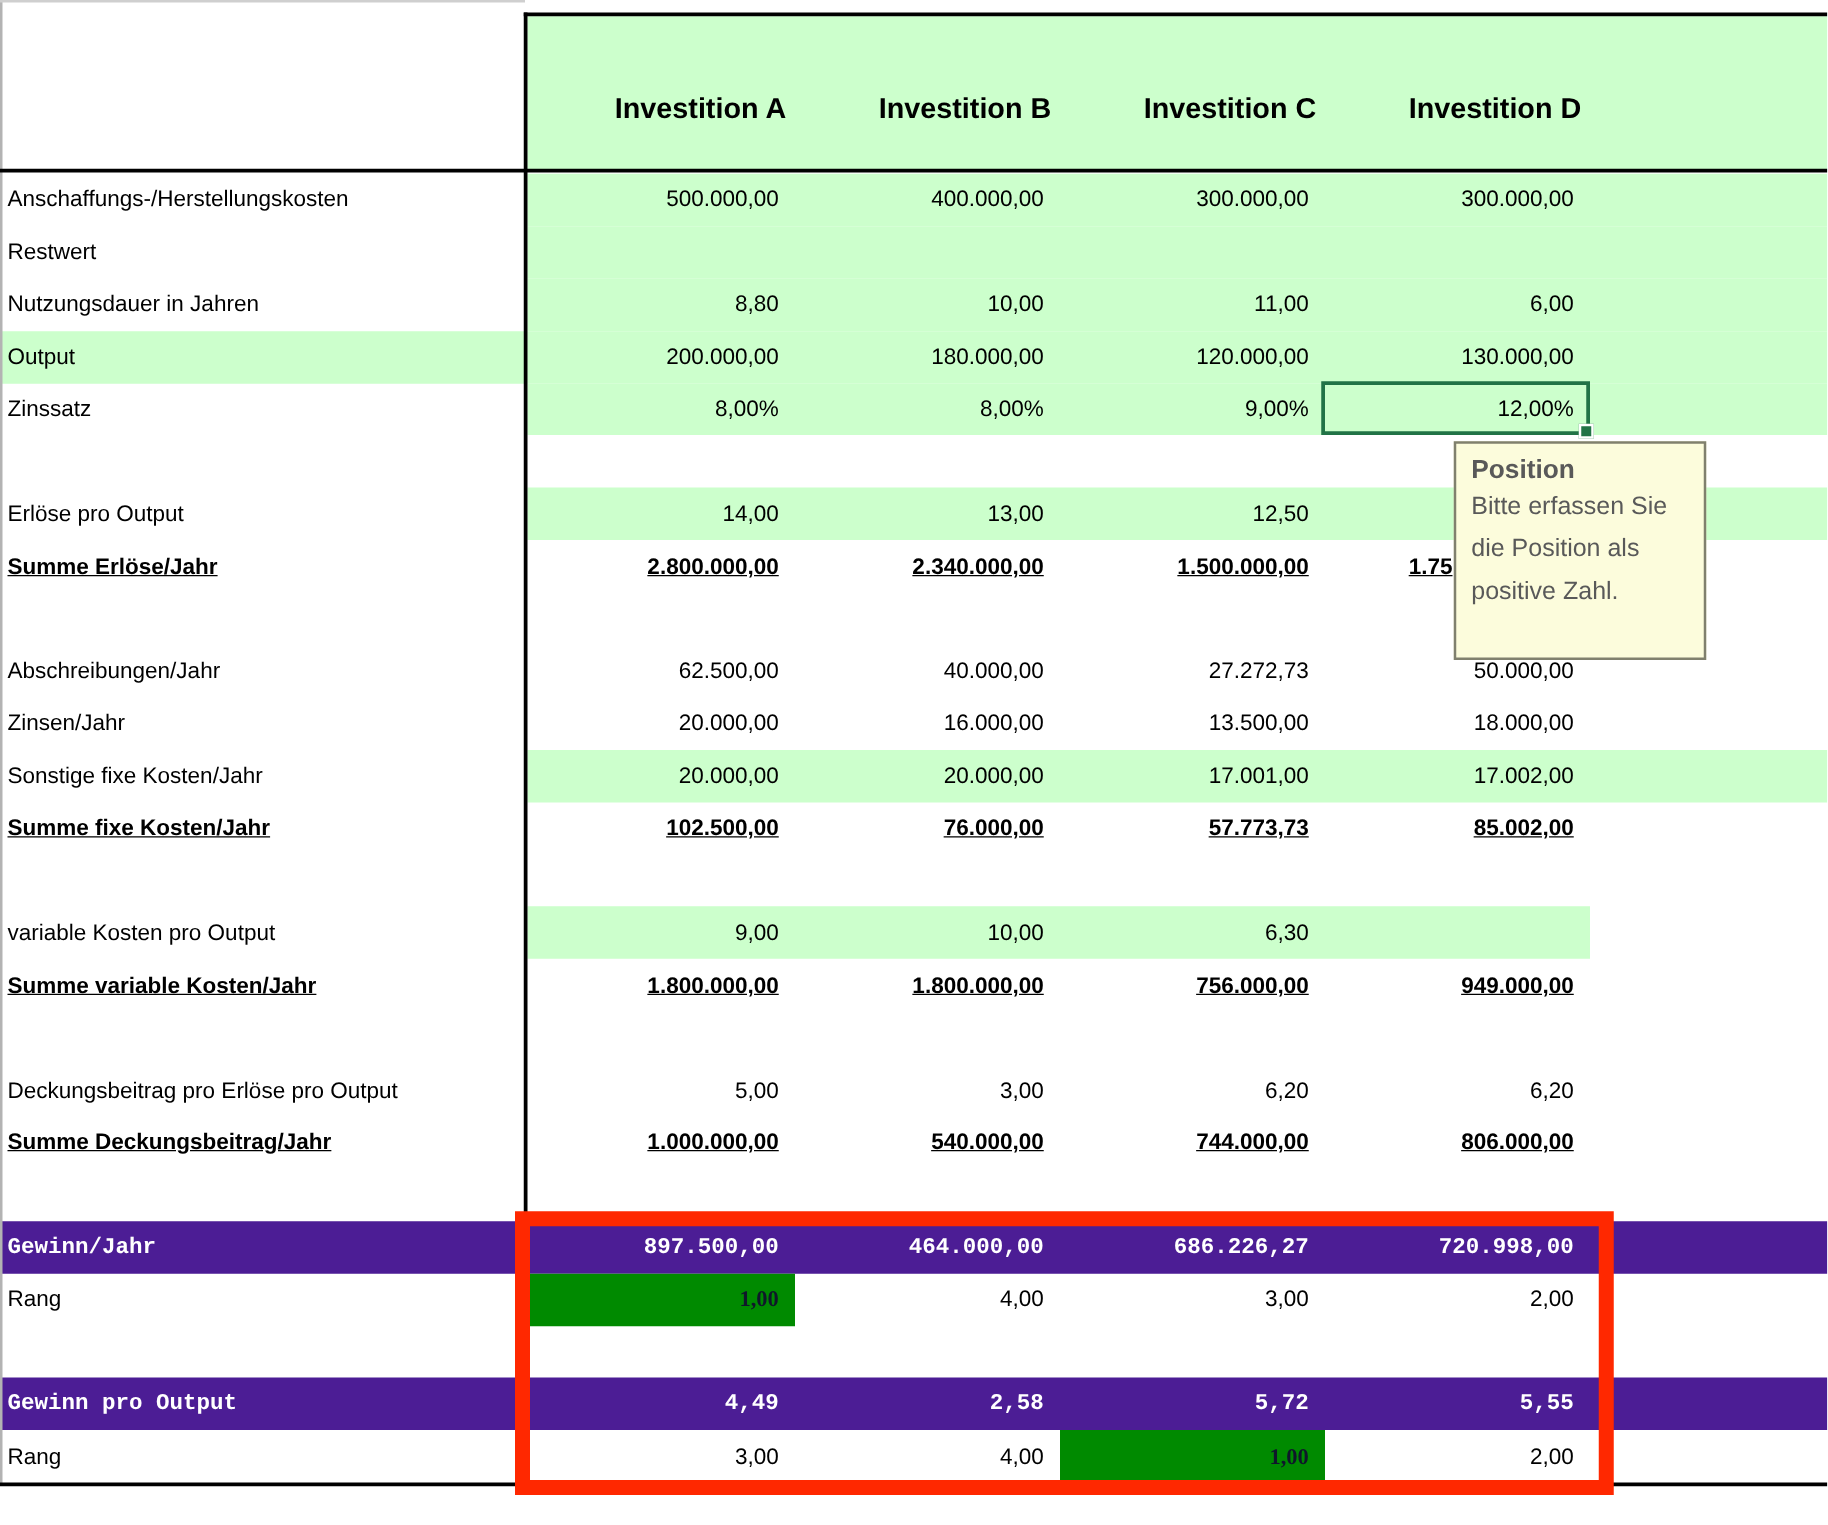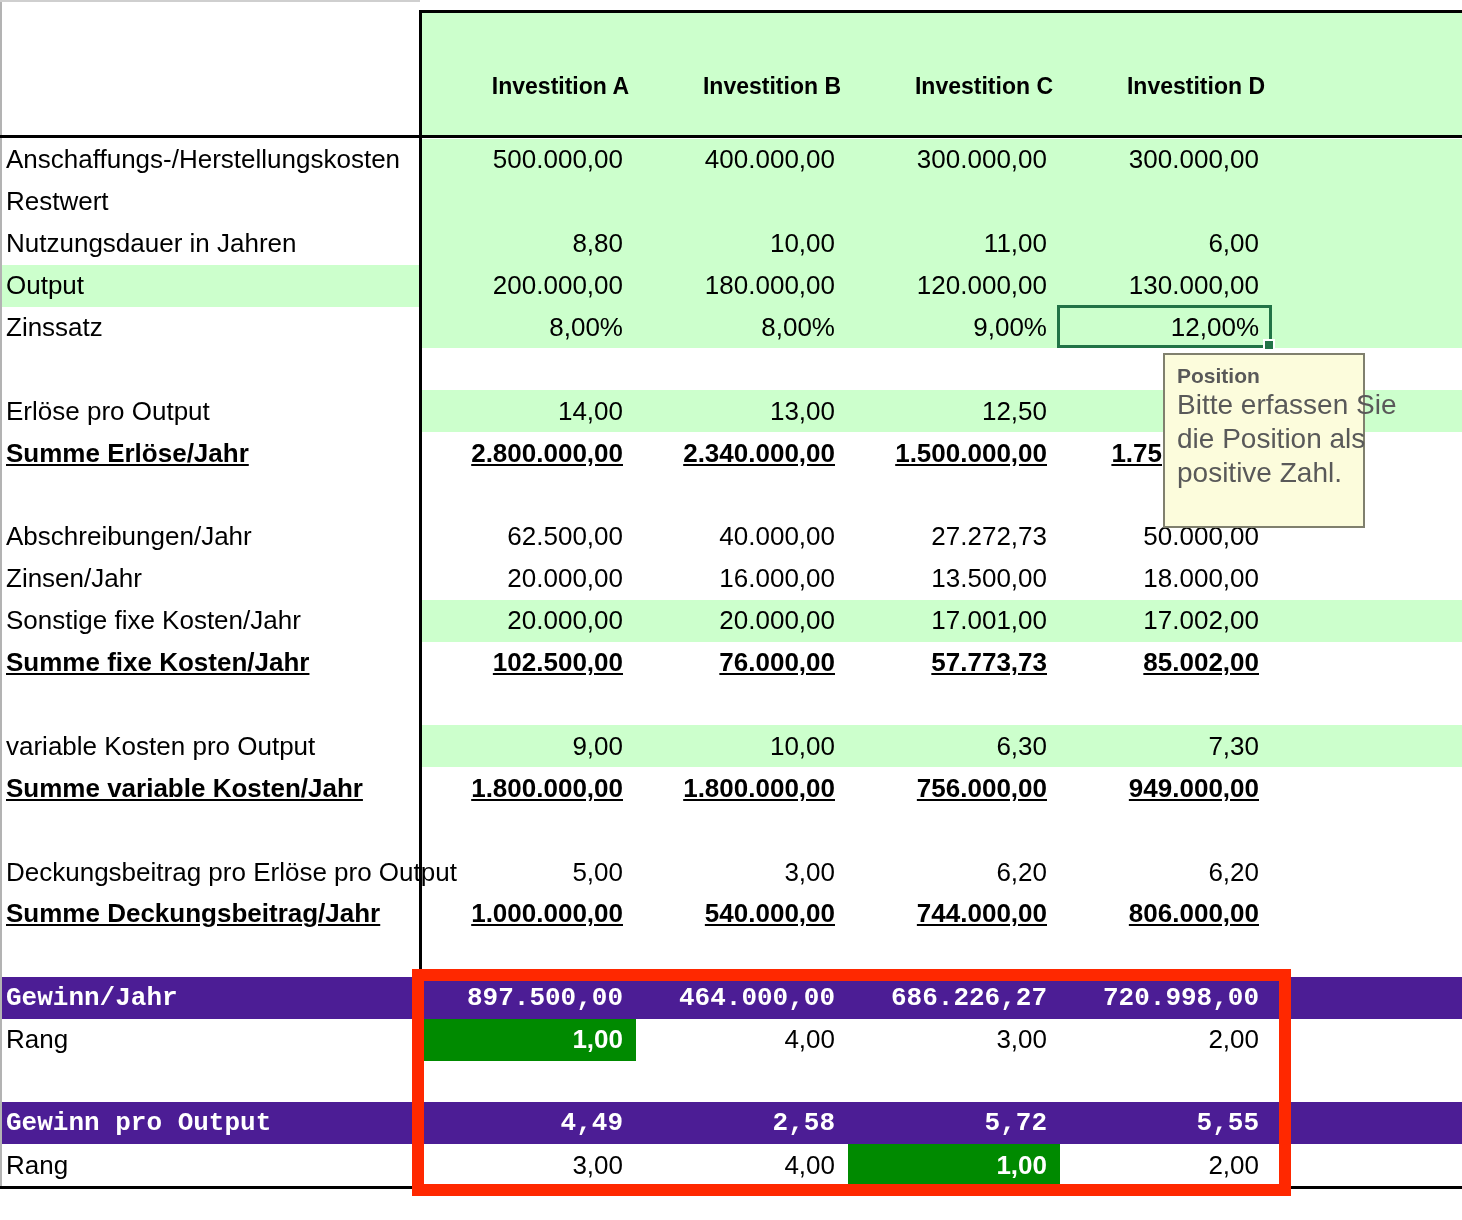--- a/index.html
+++ b/index.html
@@ -44,7 +44,7 @@
     display:grid;
     grid-template-columns:422px 214px 212px 212px 212px 190px;
     height:41.9px; align-items:center;
-    font-size:26px;
+    font-size:18px;
   }
   .row .lbl { padding-left:6px; white-space:nowrap; height:100%; display:flex; align-items:center; }
   .row .val { text-align:right; padding-right:13px; white-space:nowrap; height:100%;

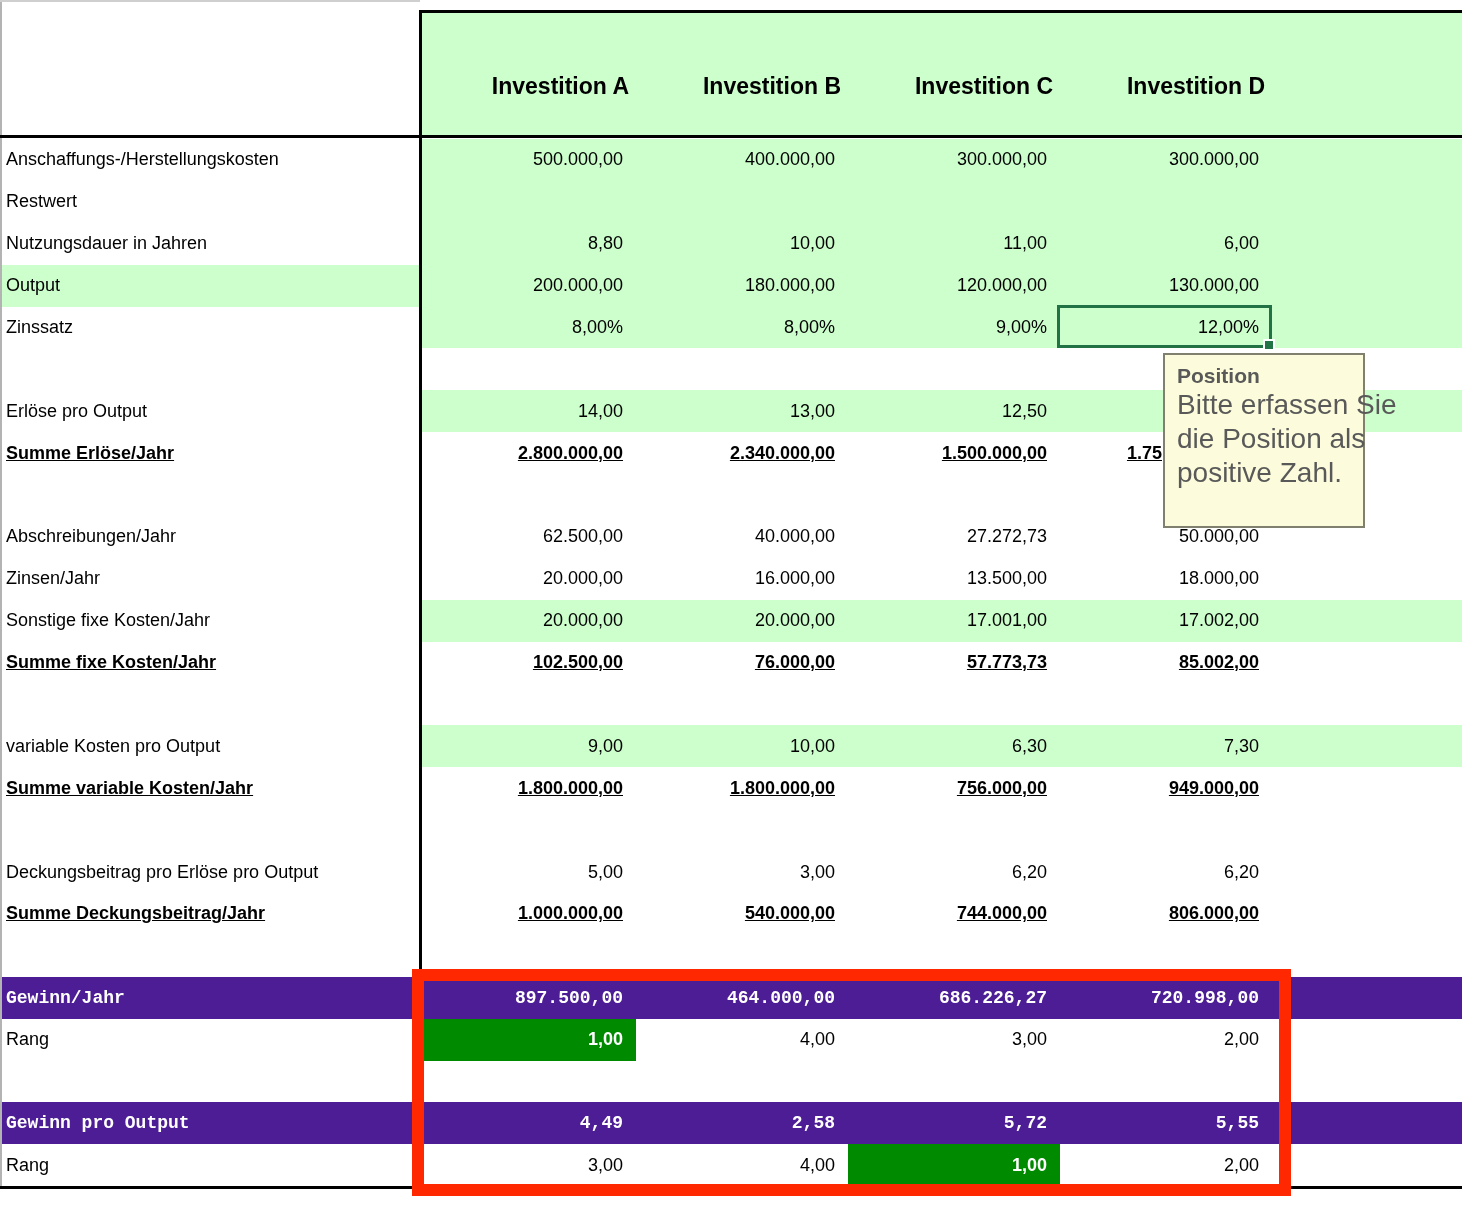--- a/index.html
+++ b/index.html
@@ -81,7 +81,7 @@
     padding:9px 6px 0 12px;
   }
   .tooltip .t-title { font-weight:bold; font-size:21px; margin-bottom:0; }
-  .tooltip .t-line  { font-size:28px; line-height:34px; white-space:nowrap; }
+  .tooltip .t-line  { font-size:20px; line-height:34px; white-space:nowrap; }
 </style>
 </head>
 <body>

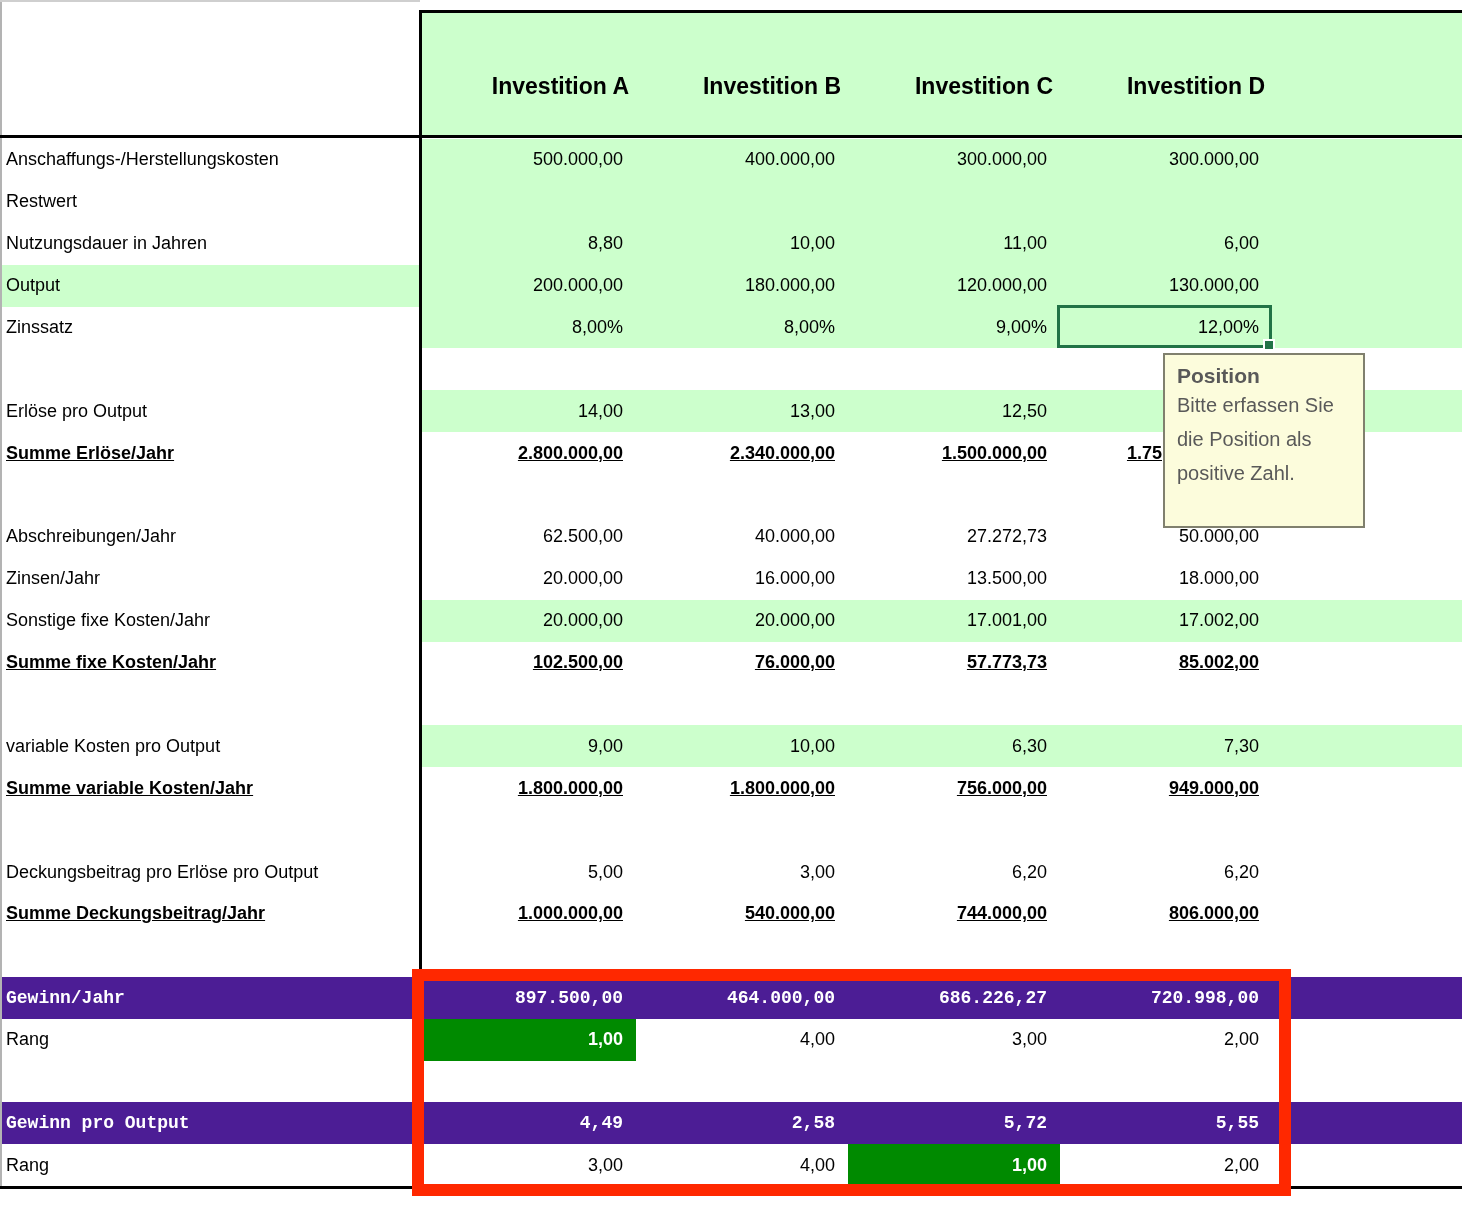--- a/index.html
+++ b/index.html
@@ -217,7 +217,6 @@
         <div class="val bg-green">9,00</div>
         <div class="val bg-green">10,00</div>
         <div class="val bg-green">6,30</div>
-        <div class="val bg-green">7,30</div>
         <div class="fill bg-green"></div>
       </div>
       <div class="row sum">

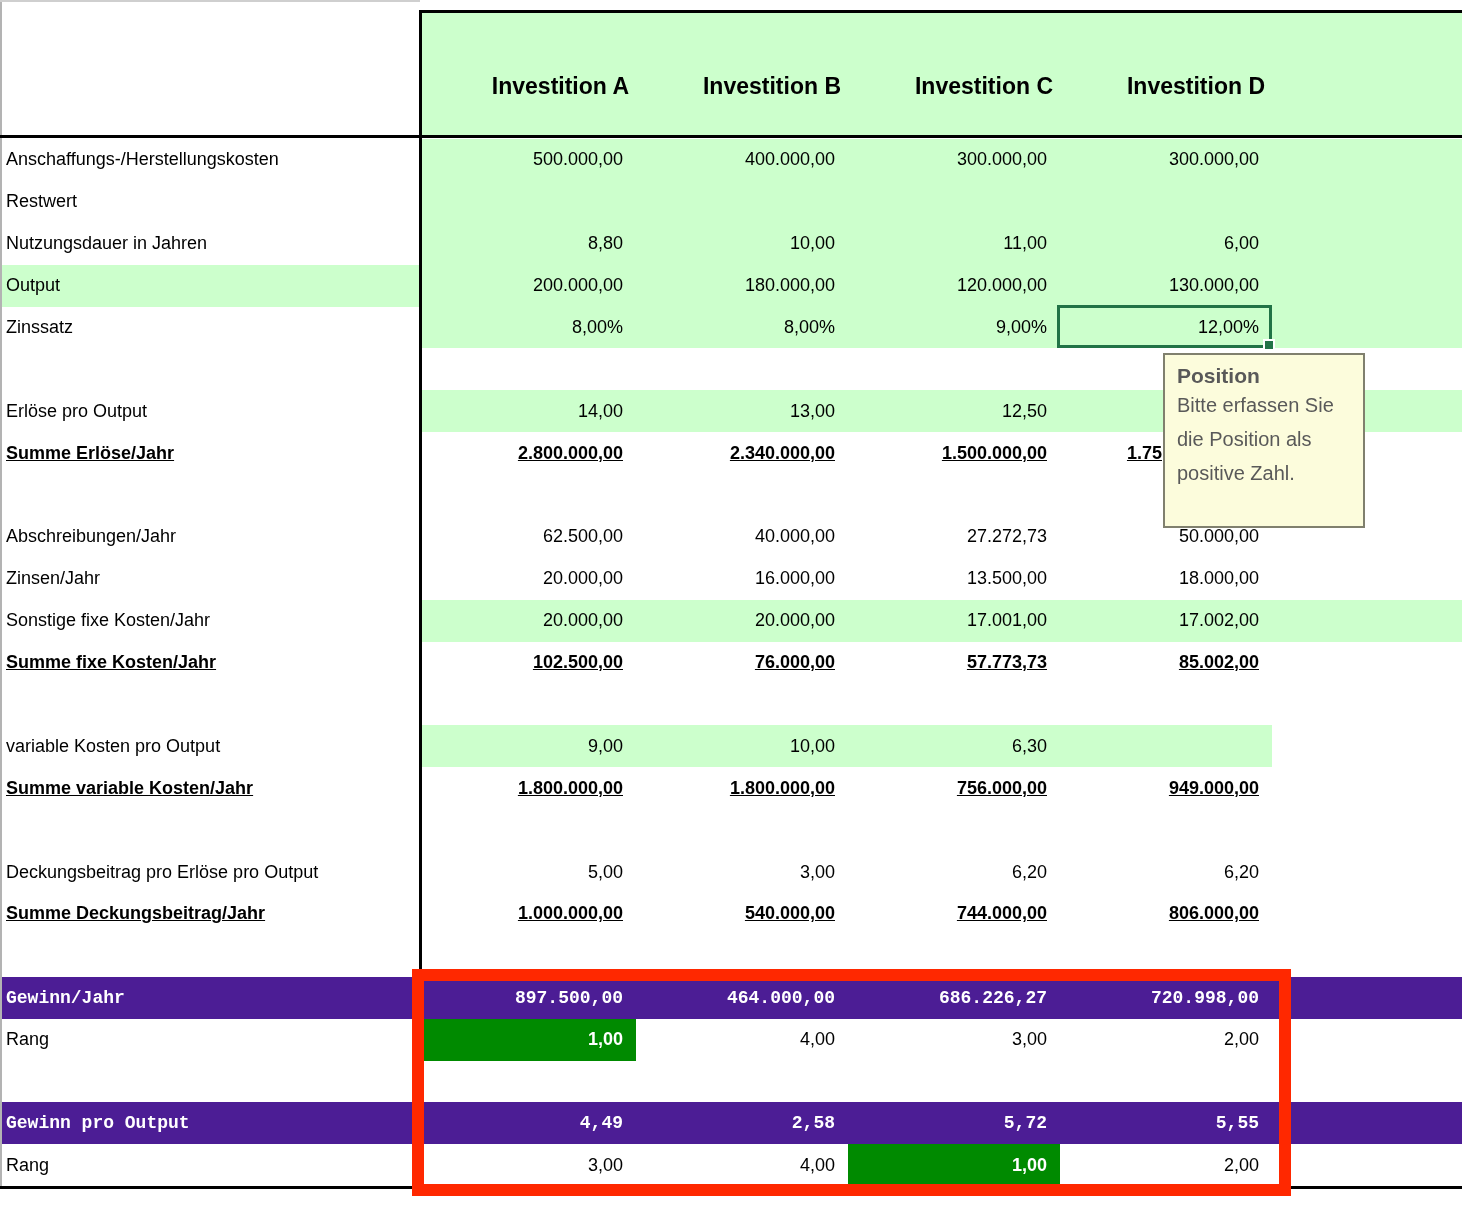--- a/index.html
+++ b/index.html
@@ -53,7 +53,7 @@
   .bg-green { background:#CCFFCC; }
   .row.sum  { font-weight:bold;text-decoration:underline; }
   .row.dark { background:#4c1d95; color:#fff; font-weight:bold;font-family:Liberation Mono, monospace; }
-  .bg-rank  { background:#008A00; color:#ffffff; font-weight:bold; }
+  .bg-rank  { background:#008A00; color:#0f172a; font-weight:bold;font-family:Liberation Serif, serif; }
   .val.partial { padding-right:110px; }
 
   

